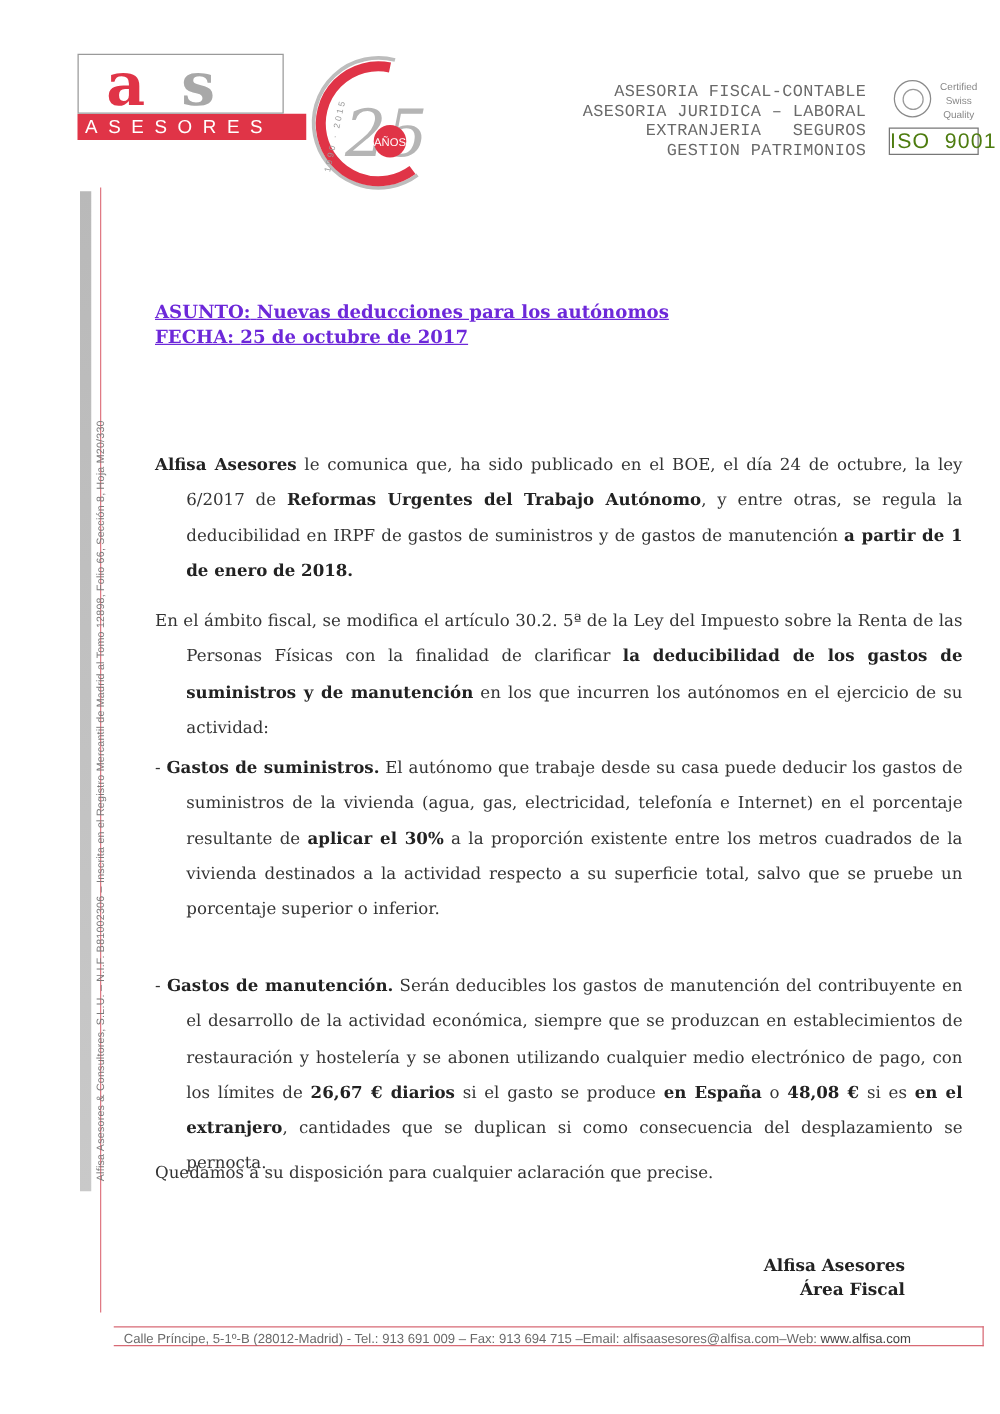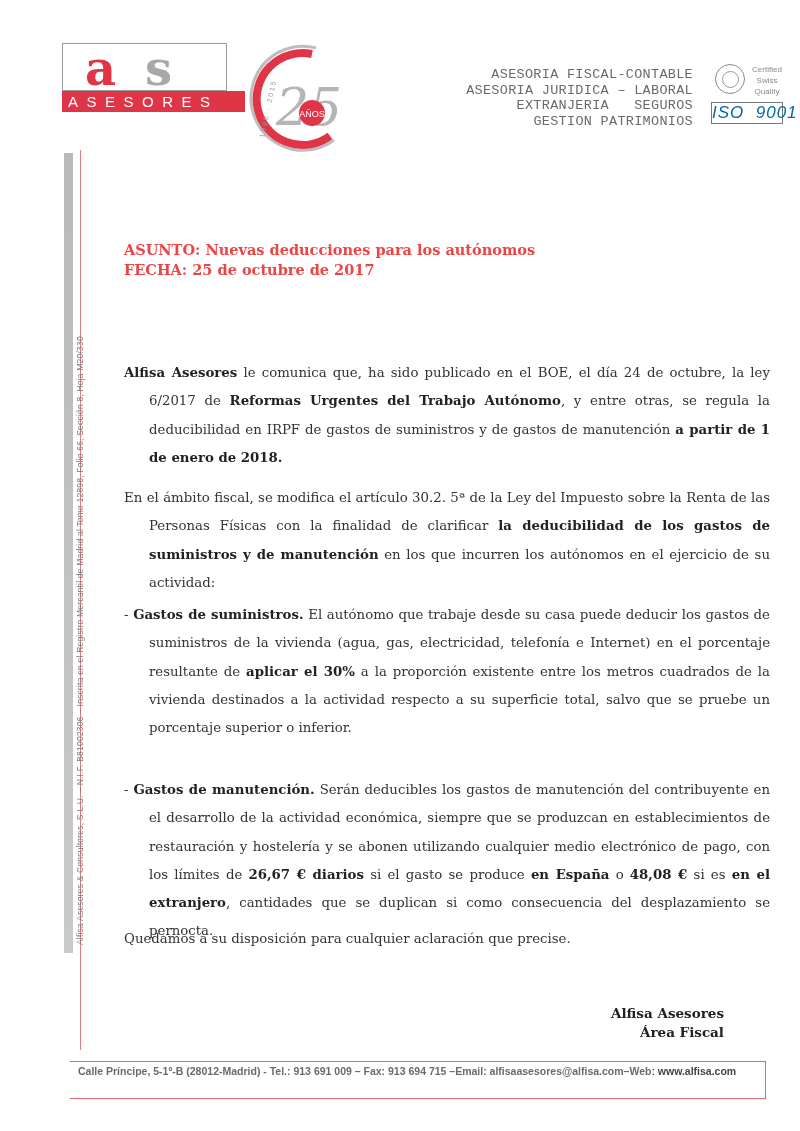--- a/index.html
+++ b/index.html
@@ -23,7 +23,7 @@
   .iso-circle { position:absolute; left:6px; top:2px; width:30px; height:30px; border:1.5px solid #8a8a8a; border-radius:50%; box-sizing:border-box; }
   .iso-circle::after { content:""; position:absolute; left:6px; top:6px; width:15px; height:15px; border:1px solid #9a9a9a; border-radius:50%; }
   .iso-cert { position:absolute; left:42px; top:2px; font-family:"Liberation Sans", sans-serif; font-size:8px; line-height:11px; color:#888; text-align:center; width:32px; }
-  .iso-num { position:absolute; left:2px; top:40px; width:70px; height:20px; border:1.2px solid #777; font-family:"Liberation Sans", sans-serif; font-size:17px; line-height:20px; color:#0369a1; text-align:center; letter-spacing:1px;font-style:italic; }
+  .iso-num { position:absolute; left:2px; top:40px; width:70px; height:20px; border:1.2px solid #777; font-family:"Liberation Sans", sans-serif; font-size:17px; line-height:20px; color:#4d7c0f; text-align:center; letter-spacing:1px; }
 
   
   .margin-grey { position:absolute; left:64px; top:153px; width:9px; height:800px; background:linear-gradient(#b9b9b9,#c9c9c9); }

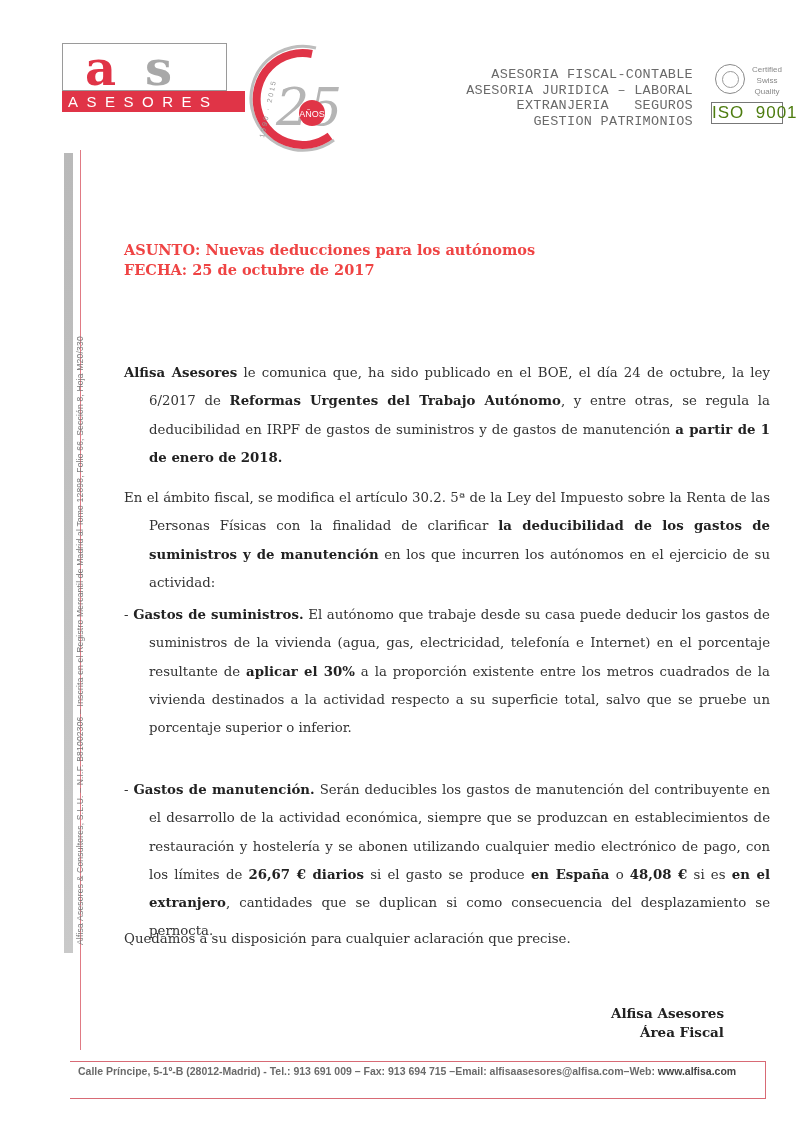--- a/index.html
+++ b/index.html
@@ -31,7 +31,7 @@
   .margin-text { position:absolute; left:75px; top:945px; width:720px; transform:rotate(-90deg); transform-origin:0 0; font-family:"Liberation Sans", sans-serif; font-size:8.5px; color:#7a7a7a; white-space:nowrap; letter-spacing:0.2px; }
 
   
-  .subject { position:absolute; left:124px; top:240px; font-family:"DejaVu Serif", serif; font-weight:bold; font-size:14.5px; line-height:20px; color:#ef4444; }
+  .subject { position:absolute; left:124px; top:240px; font-family:"DejaVu Serif", serif; font-weight:bold; font-size:14.5px; line-height:20px; color:#6d28d9;text-decoration:underline; }
   .para { position:absolute; left:124px; width:646px; font-family:"DejaVu Serif", serif; font-size:13.3px; line-height:28.3px; color:#333; text-align:justify; }
   .para .hang { display:block; padding-left:25px; text-indent:-25px;margin-top:24px; }
   .para b { font-weight:bold; color:#222; }

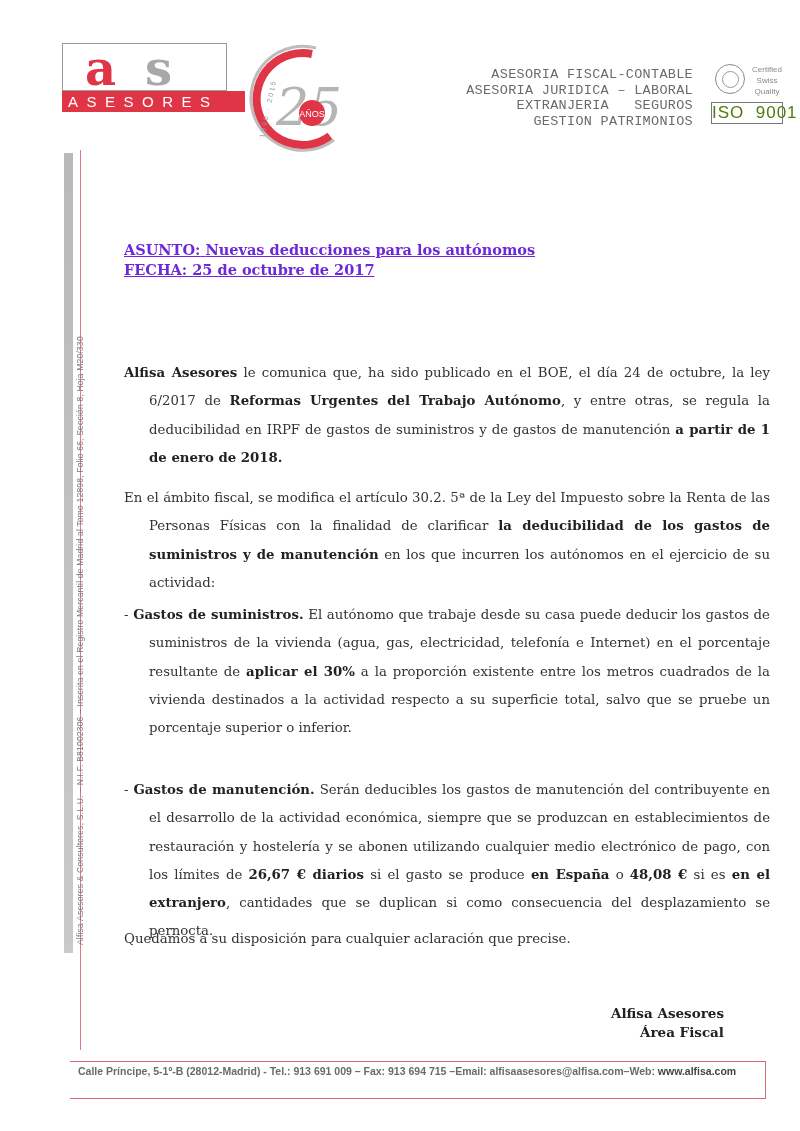--- a/index.html
+++ b/index.html
@@ -43,7 +43,7 @@
   .signature { position:absolute; right:76px; top:1004px; text-align:right; font-family:"DejaVu Serif", serif; font-weight:bold; font-size:13.5px; line-height:19px; color:#222; }
 
   
-  .footer { position:absolute; left:70px; top:1061px; width:696px; height:38px; border-top:1.5px solid #d86a75; border-bottom:1.5px solid #d86a75; border-right:1px solid #d86a75; box-sizing:border-box; font-family:"Liberation Sans", sans-serif; font-size:10.5px; line-height:19px; color:#6a6a6a; padding-left:8px; white-space:nowrap;font-weight:bold; }
+  .footer { position:absolute; left:91px; top:1061px; width:696px; height:16px; border-top:1.5px solid #d86a75; border-bottom:1.5px solid #d86a75; border-right:1px solid #d86a75; box-sizing:border-box; font-family:"Liberation Sans", sans-serif; font-size:10.5px; line-height:19px; color:#6a6a6a; padding-left:8px; white-space:nowrap; }
   .footer .web { color:#444; }
 </style>
 </head>

